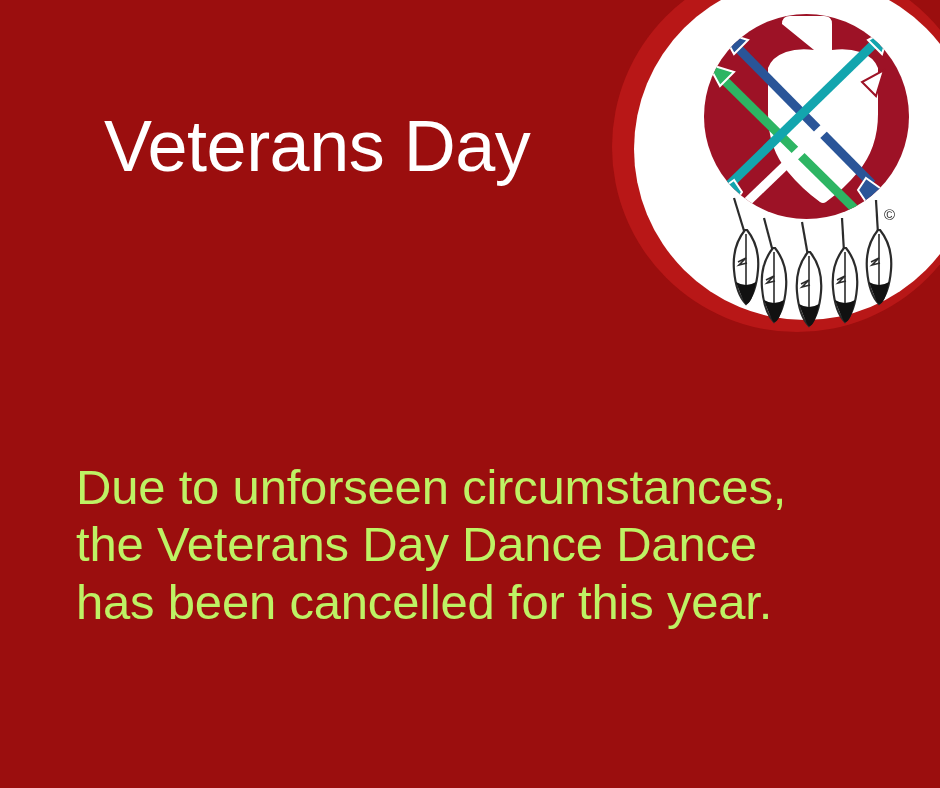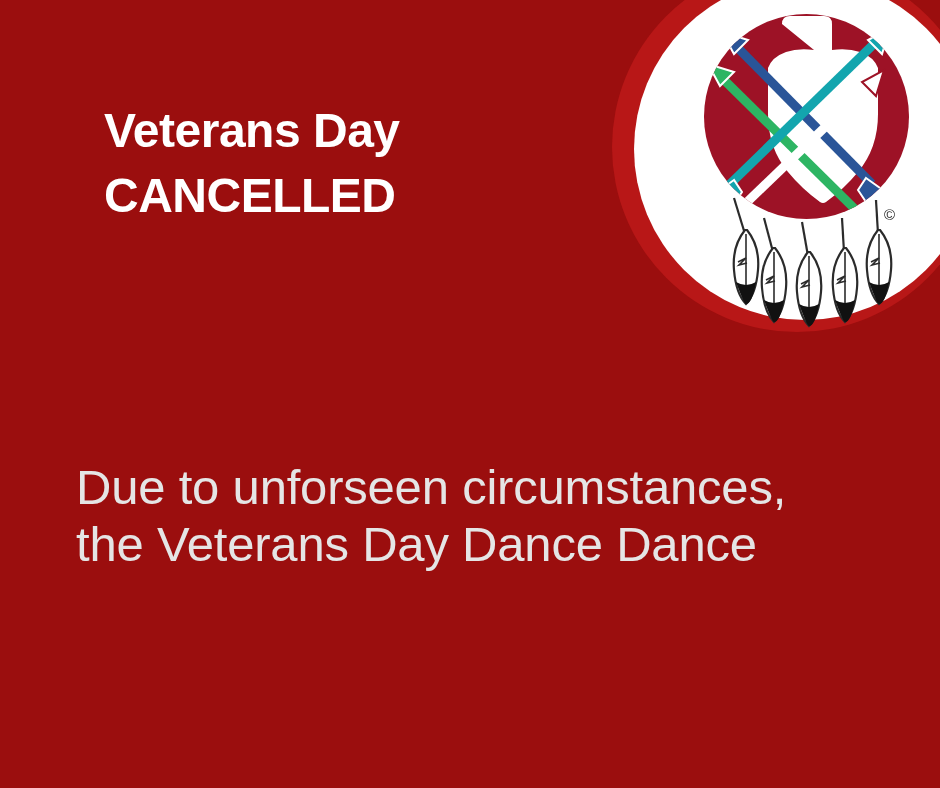--- a/index.html
+++ b/index.html
@@ -91,8 +91,8 @@
     left: 104px;
     top: 98px;
     width: 520px;
-    font-size: 48px;
-    font-weight: bold;
+    font-size: 72px;
+    font-weight: normal;
     line-height: 1.36;
     color: #FFFFFF;
     letter-spacing: -0.5px;

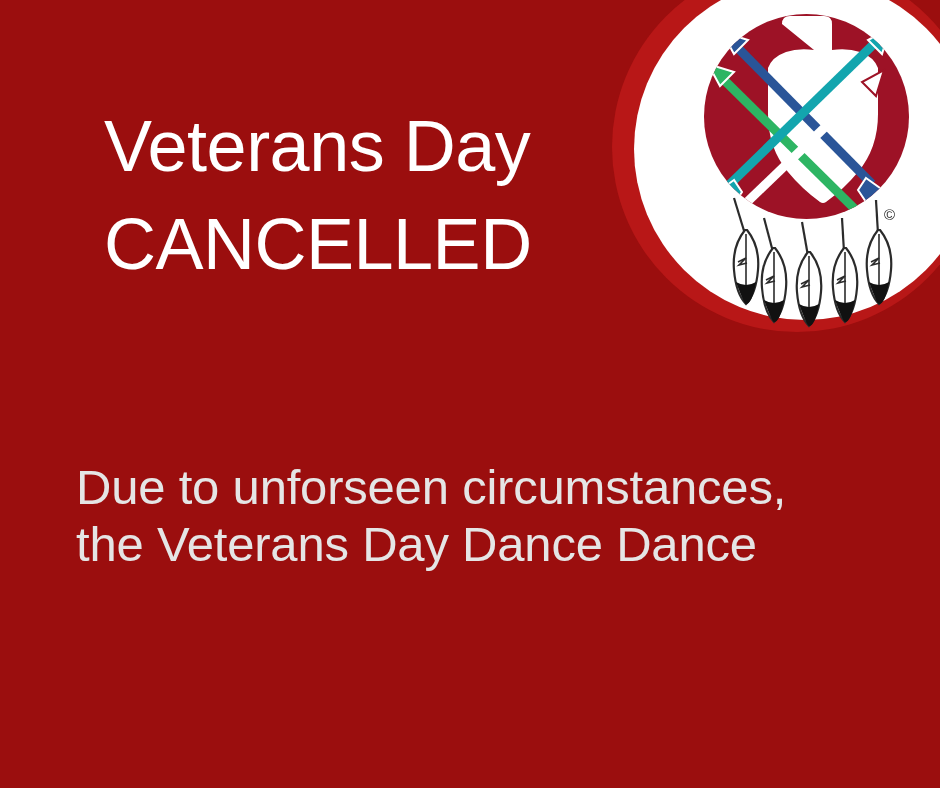--- a/index.html
+++ b/index.html
@@ -217,7 +217,6 @@
 
   <h1 id="headline">
     <span class="hl-line">Veterans Day</span>
-    <span class="hl-line">CANCELLED</span>
   </h1>
 
   <p id="body-copy">

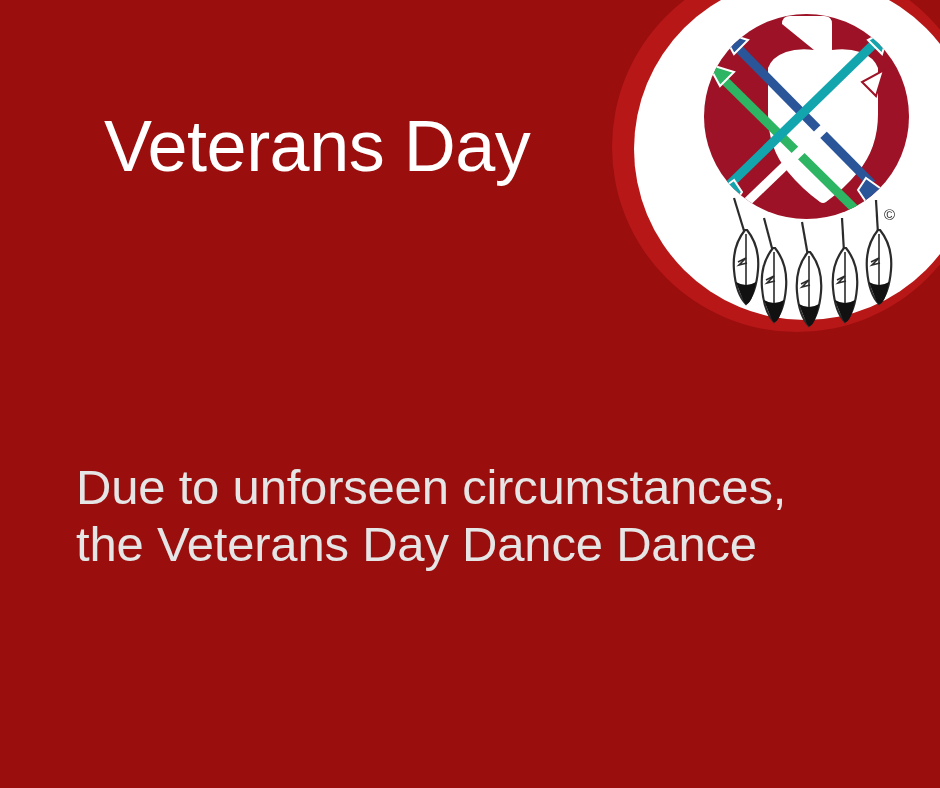--- a/index.html
+++ b/index.html
@@ -107,7 +107,7 @@
     font-size: 49px;
     font-weight: normal;
     line-height: 1.17;
-    color: #e5e5e5;
+    color: #bef264;
     letter-spacing: -0.2px;
   }
   #body-copy .bc-line { display:block; white-space: nowrap; }

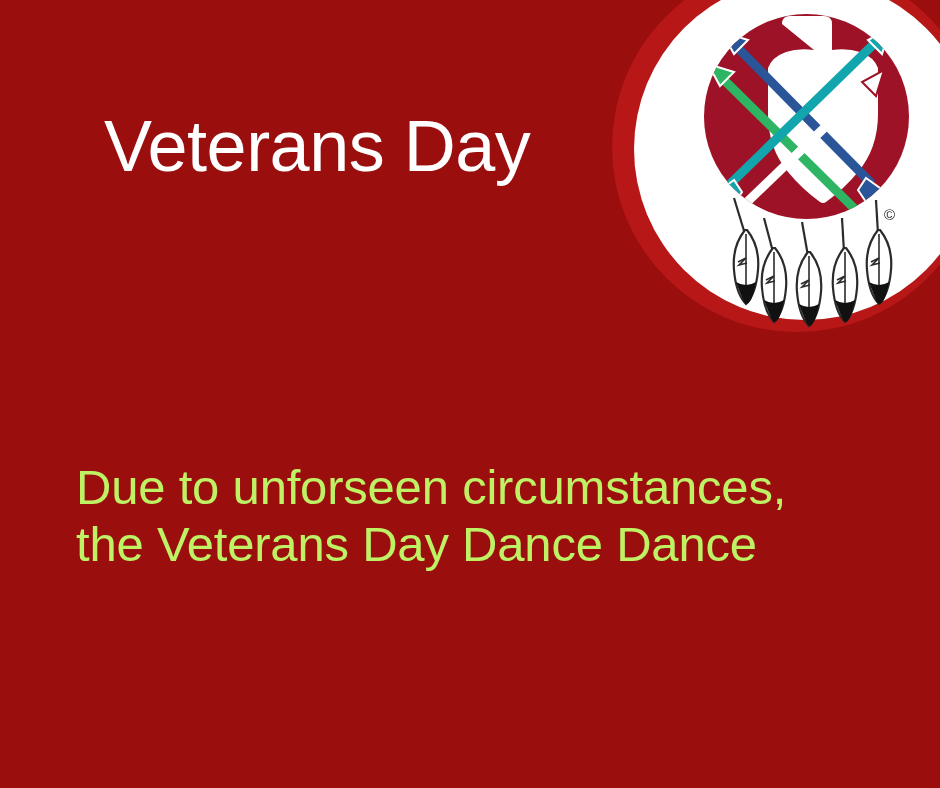--- a/index.html
+++ b/index.html
@@ -222,6 +222,7 @@
   <p id="body-copy">
     <span class="bc-line">Due to unforseen circumstances,</span>
     <span class="bc-line">the Veterans Day Dance Dance</span>
+    <span class="bc-line">has been cancelled for this year.</span>
   </p>
 
 </div>

